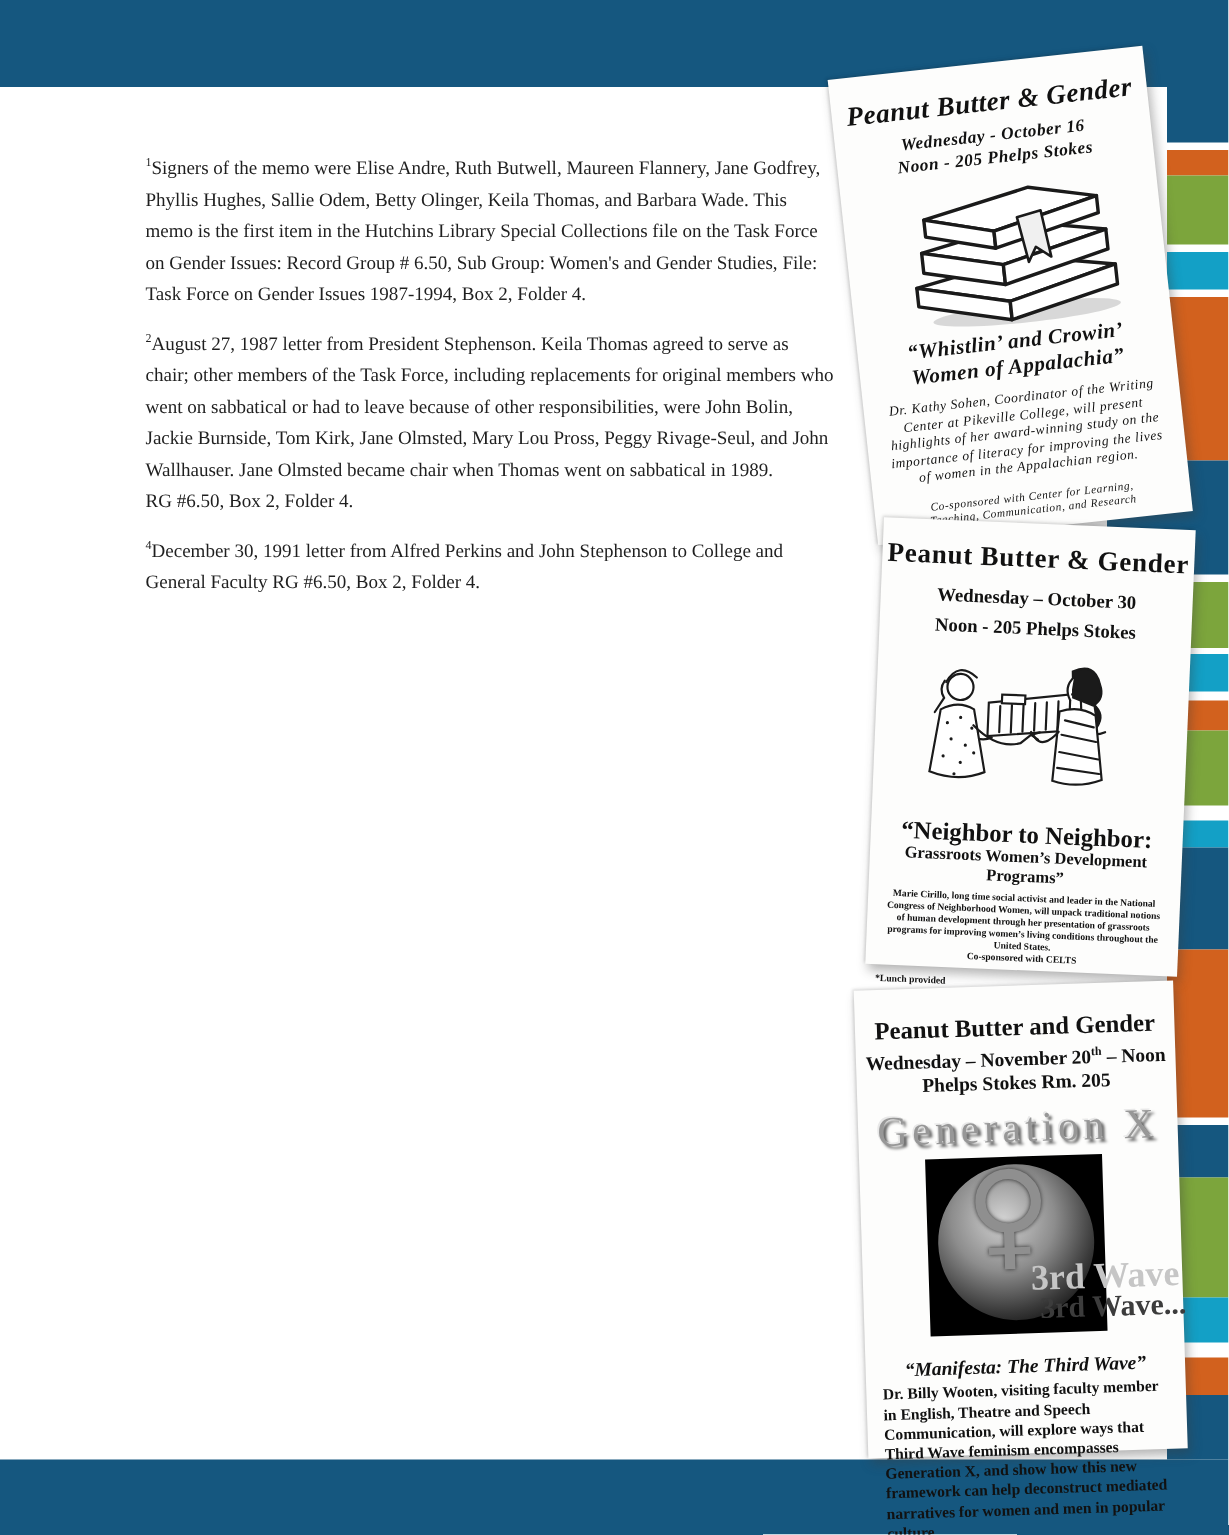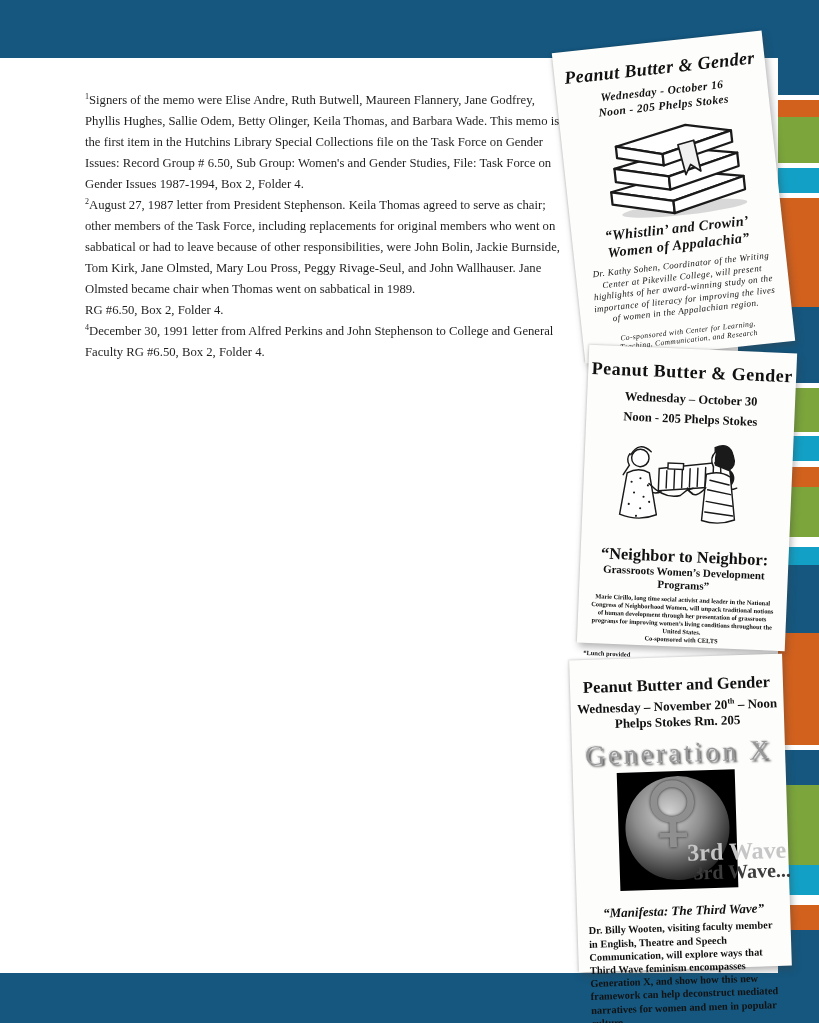--- a/index.html
+++ b/index.html
@@ -39,7 +39,7 @@
   .endnotes h1{
     font-size:15.5px;font-weight:bold;margin:0 0 2px 0;line-height:22px;
   }
-  .endnotes p{margin:0;}
+  .endnotes p{margin:12px;}
   .endnotes sup{font-size:8px;line-height:0;}
   .note-block{display:block;}
   

